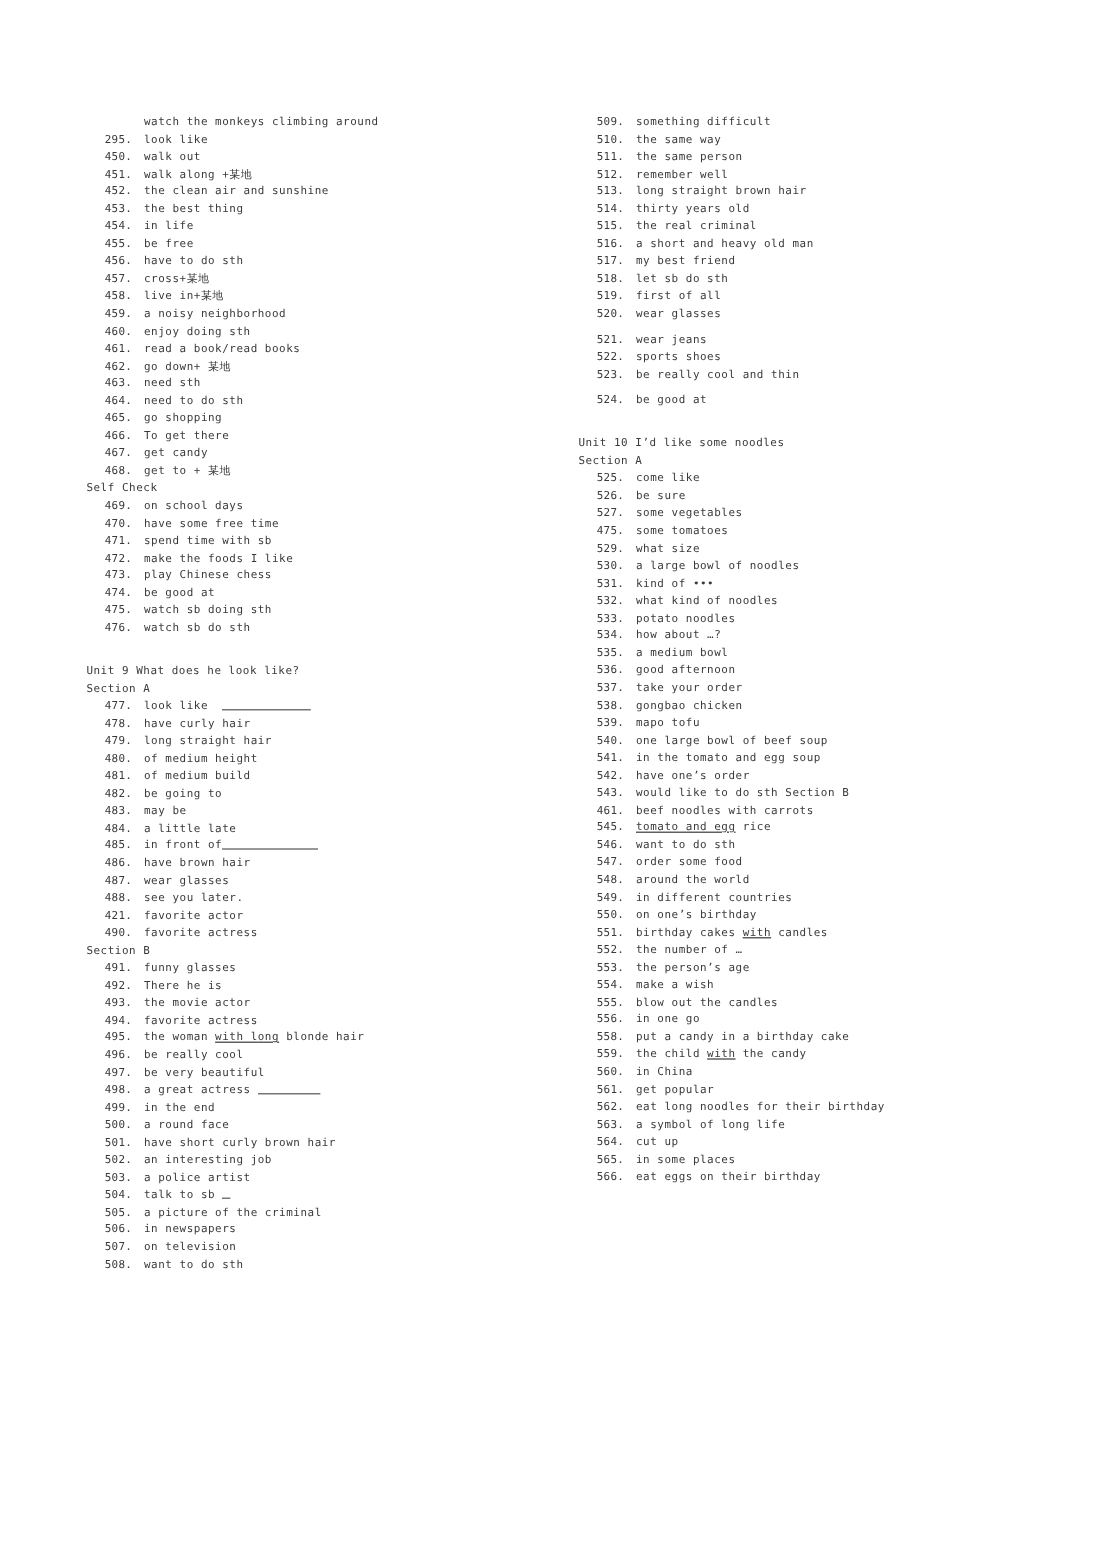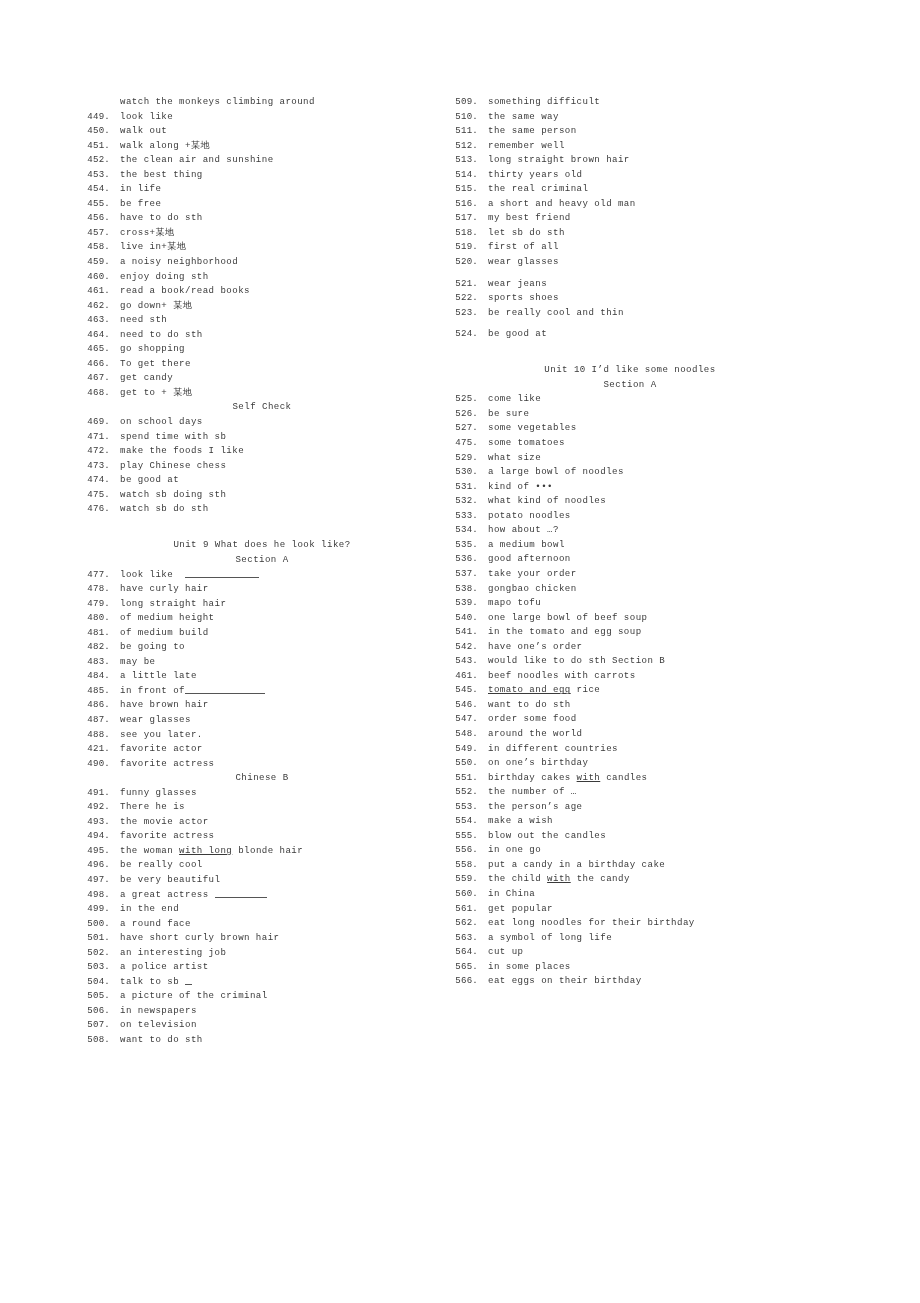--- a/index.html
+++ b/index.html
@@ -11,7 +11,7 @@
     position:relative;
     overflow:hidden;
   }
-  .page { position:absolute; inset:0;font-family:Liberation Mono, monospace; }
+  .page { position:absolute; inset:0; }
 
   .col {
     position:absolute;

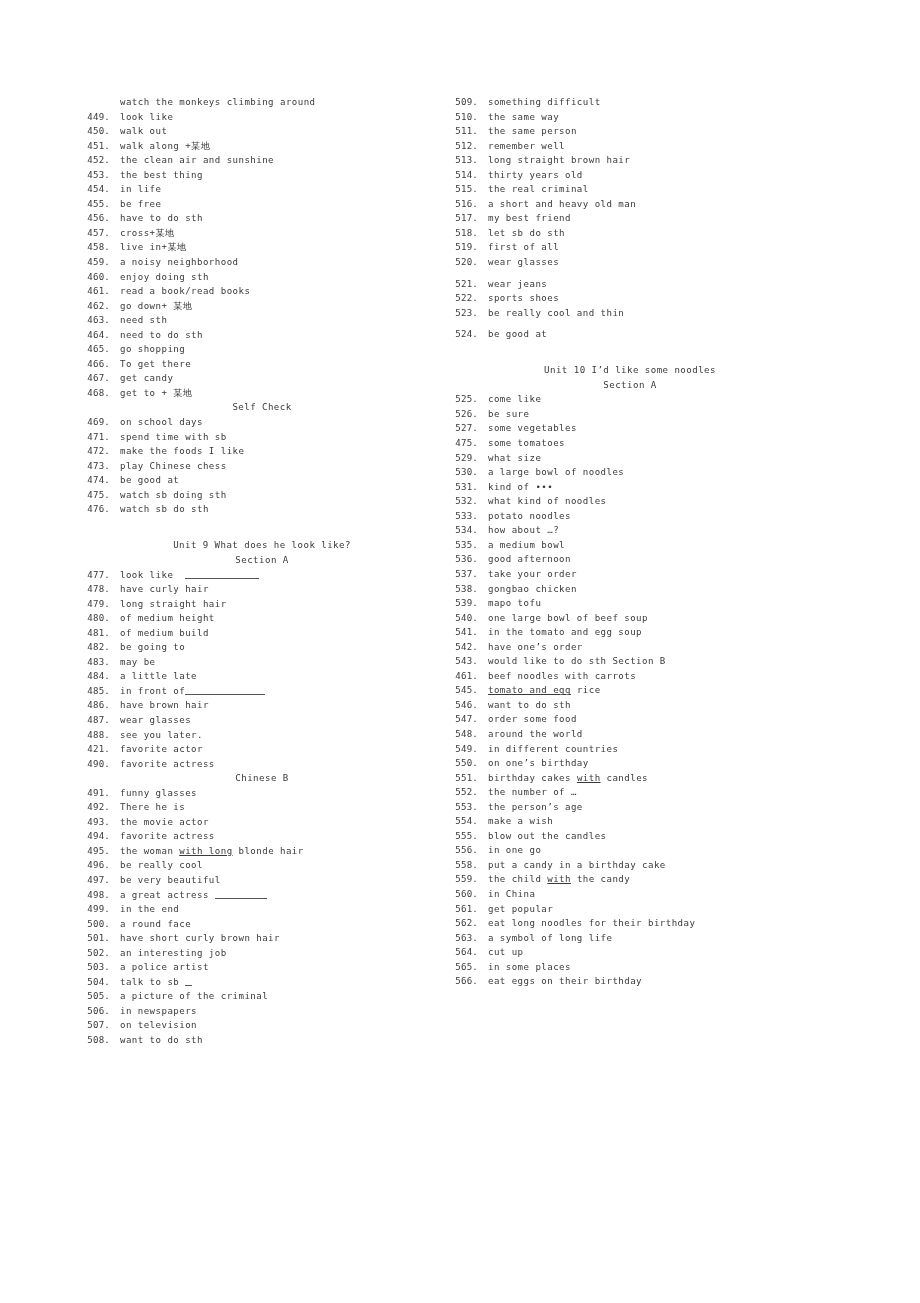--- a/index.html
+++ b/index.html
@@ -19,7 +19,7 @@
     width:380px;
   }
   .col-left  { left:72px; }
-  .col-right { left:440px; }
+  .col-right { left:482px; }
 
   .row {
     position:relative;

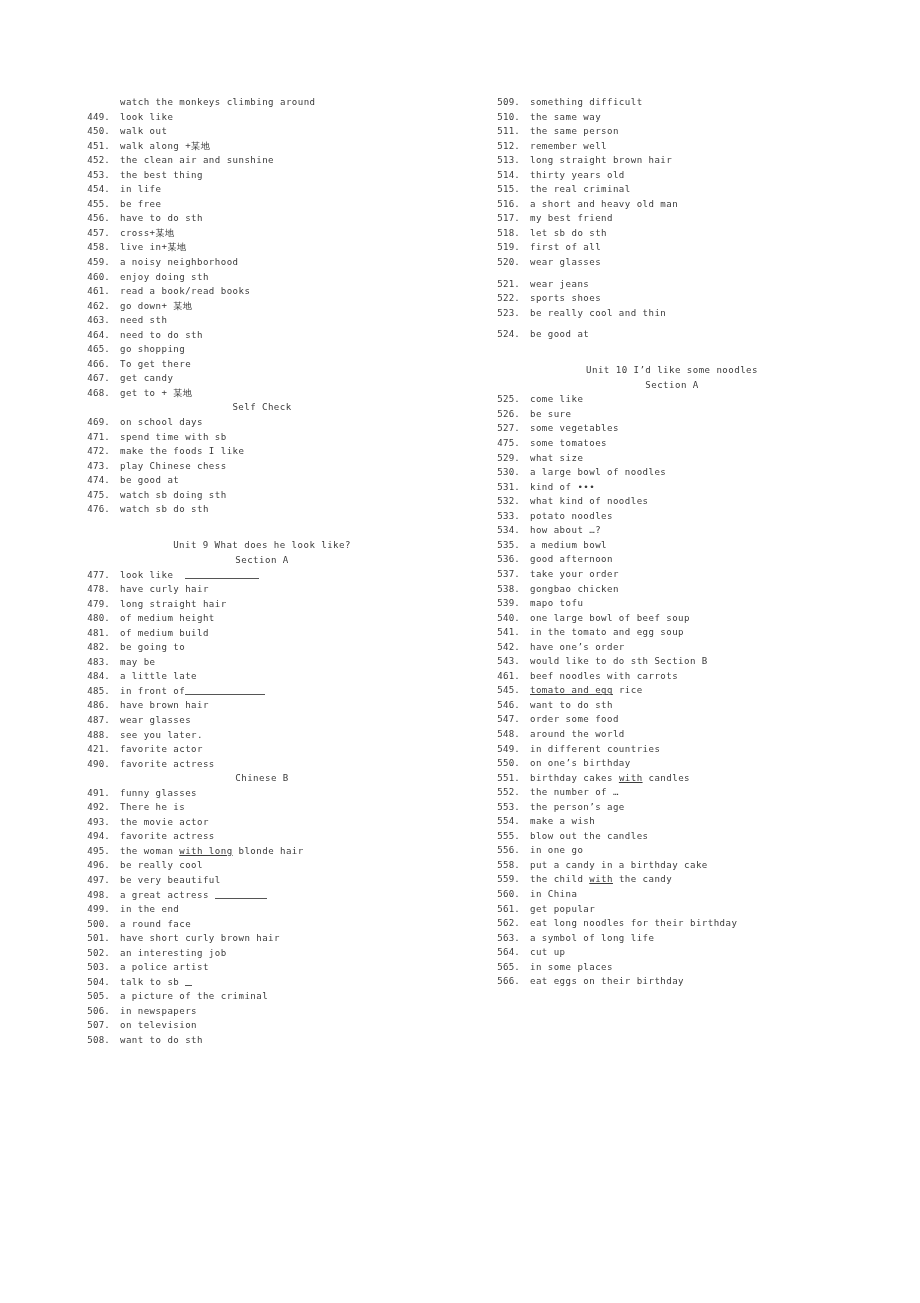--- a/index.html
+++ b/index.html
@@ -82,7 +82,7 @@
 
     <div>
       <div class="row">
-          <span class="num">449.</span>
+          <span class="num">295.</span>
           <span class="txt">look like</span>
         </div>
       <div class="row">

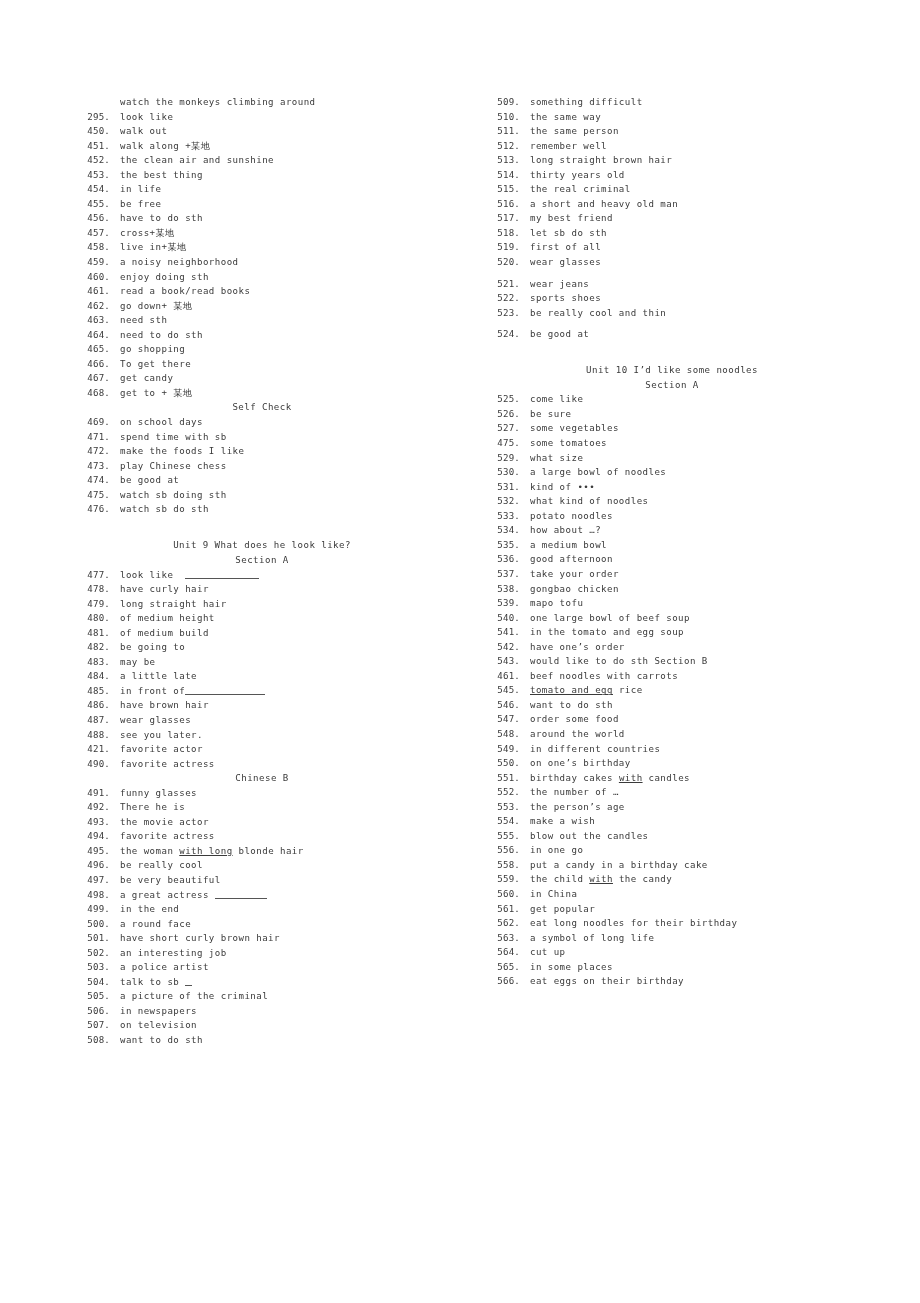--- a/index.html
+++ b/index.html
@@ -48,7 +48,7 @@
   .heading {
     height:14.55px;
     line-height:14.55px;
-    text-align:center;
+    text-align:left;
     font-size:9.1px;
     letter-spacing:0.45px;
     white-space:nowrap;

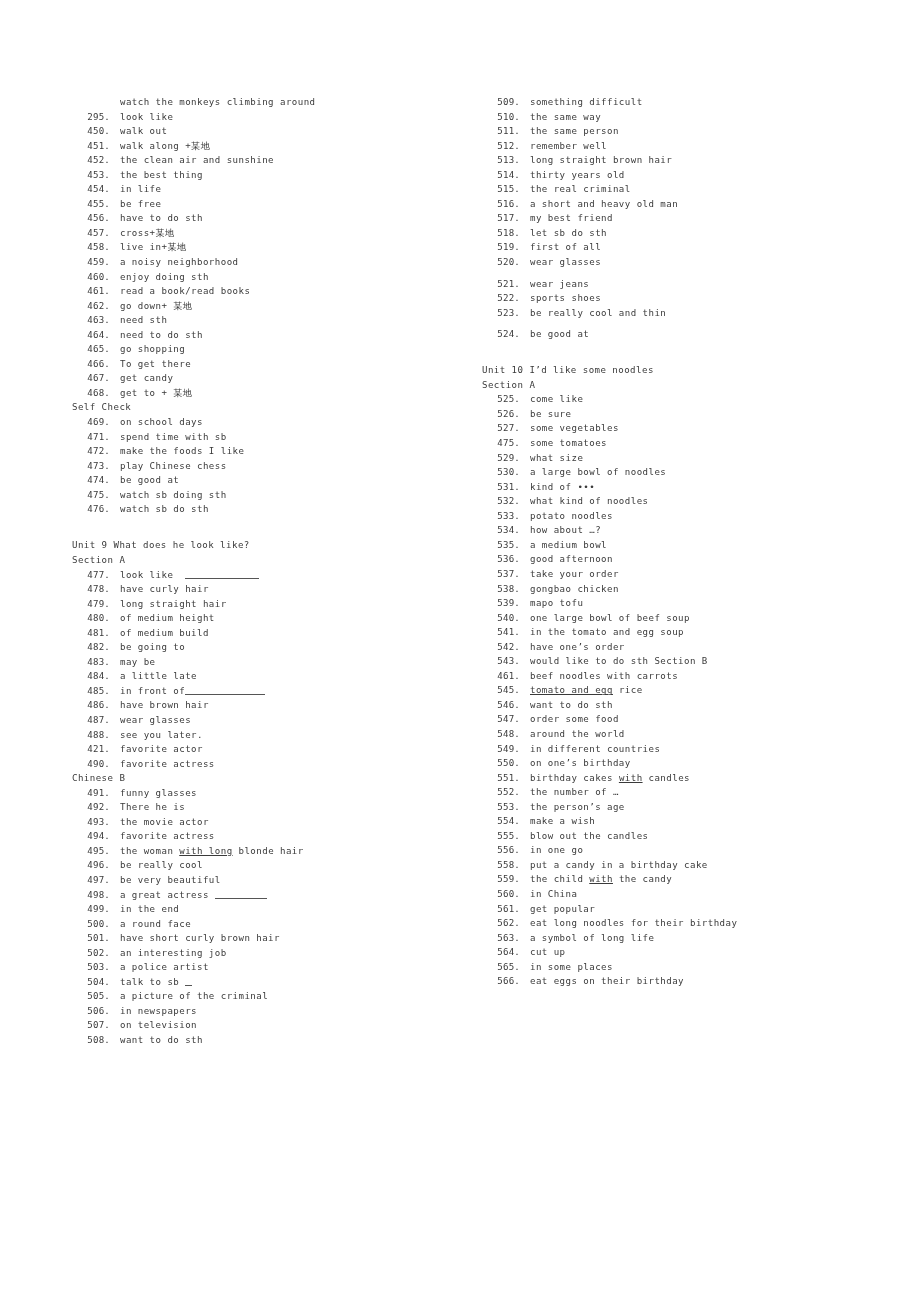--- a/index.html
+++ b/index.html
@@ -171,6 +171,10 @@
           <span class="txt">on school days</span>
         </div>
       <div class="row">
+          <span class="num">470.</span>
+          <span class="txt">have some free time</span>
+        </div>
+      <div class="row">
           <span class="num">471.</span>
           <span class="txt">spend time with sb</span>
         </div>

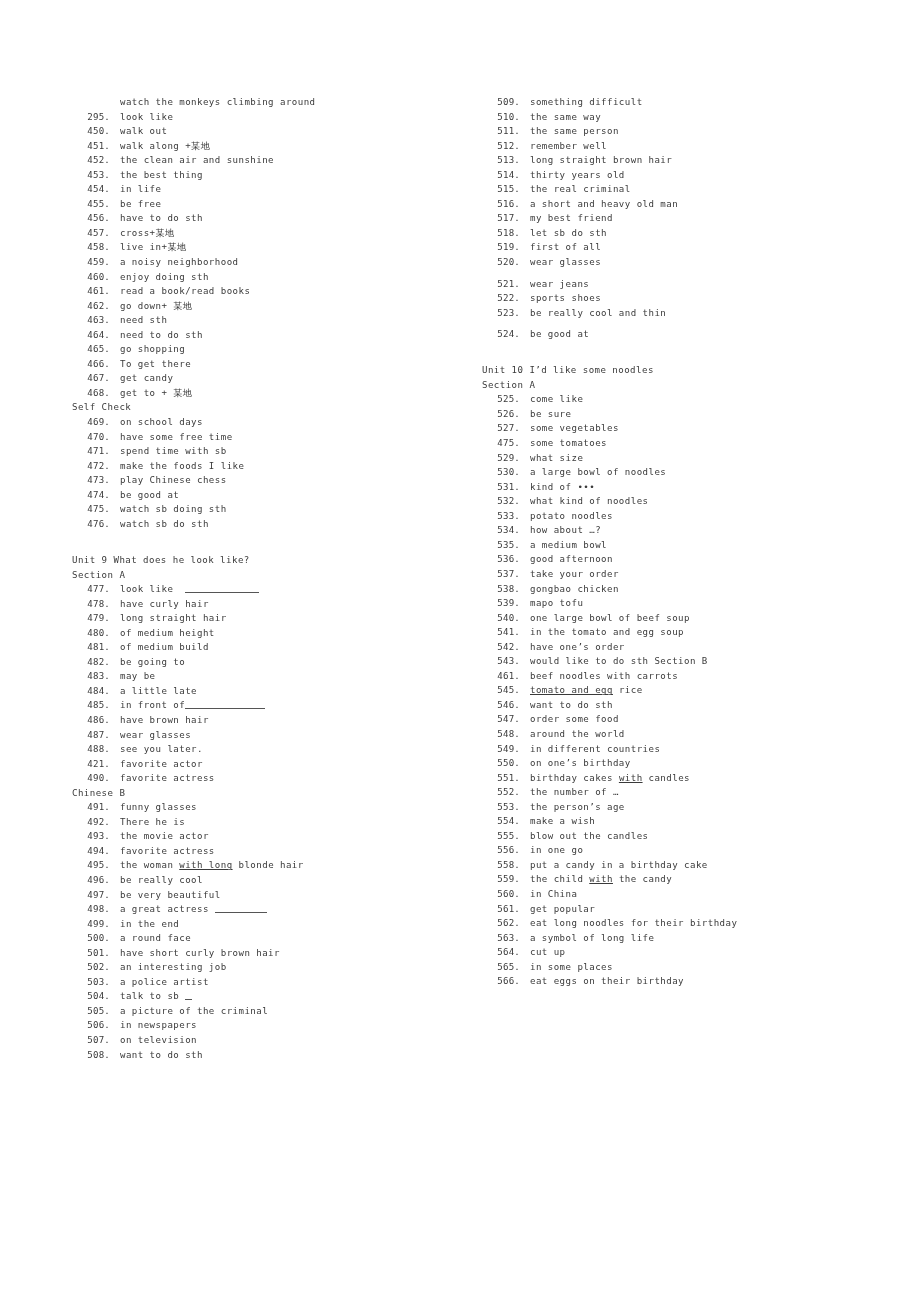--- a/index.html
+++ b/index.html
@@ -264,7 +264,7 @@
         </div>
     </div>
 
-    <div class="heading">Chinese B</div>
+    <div class="heading">Section B</div>
 
     <div>
       <div class="row">

